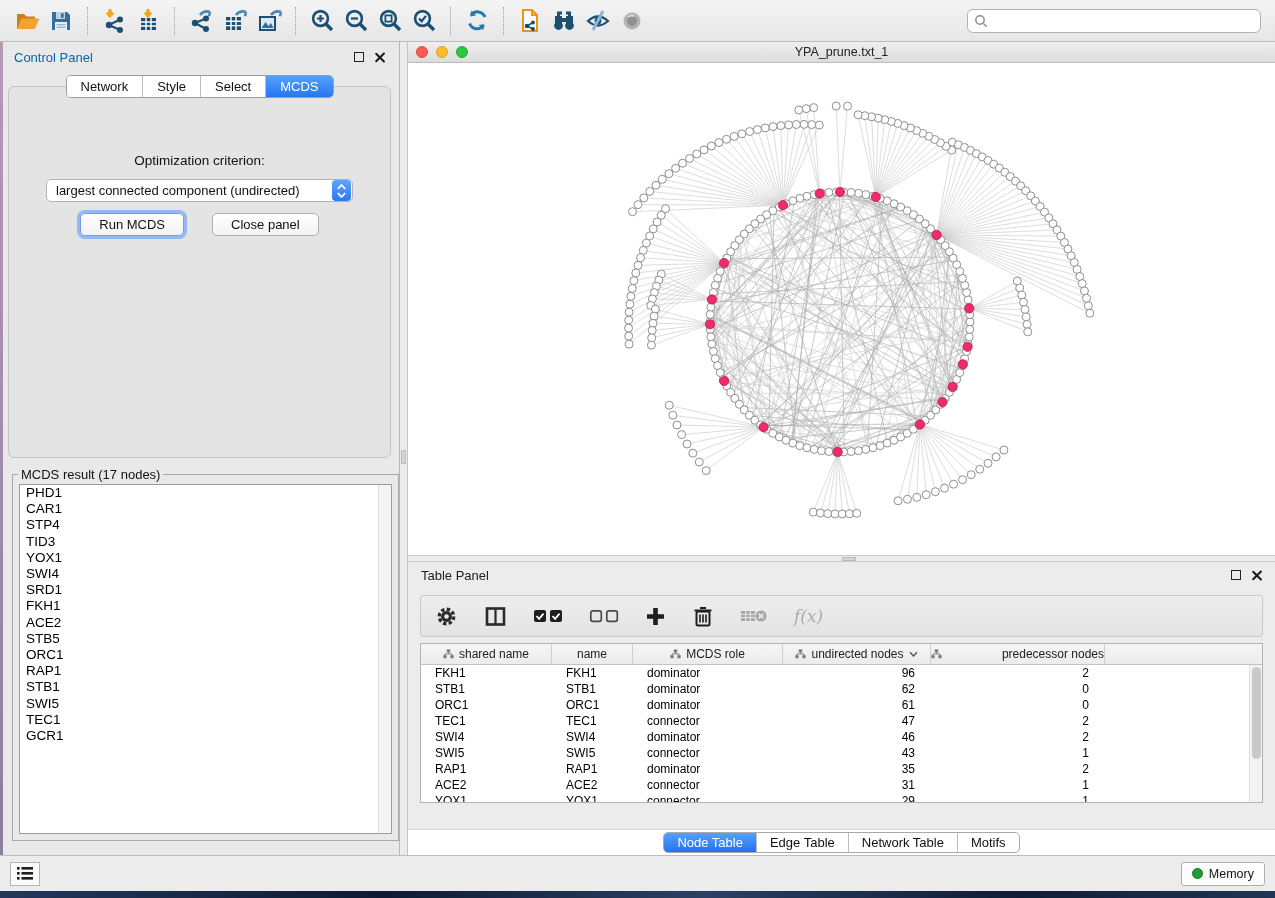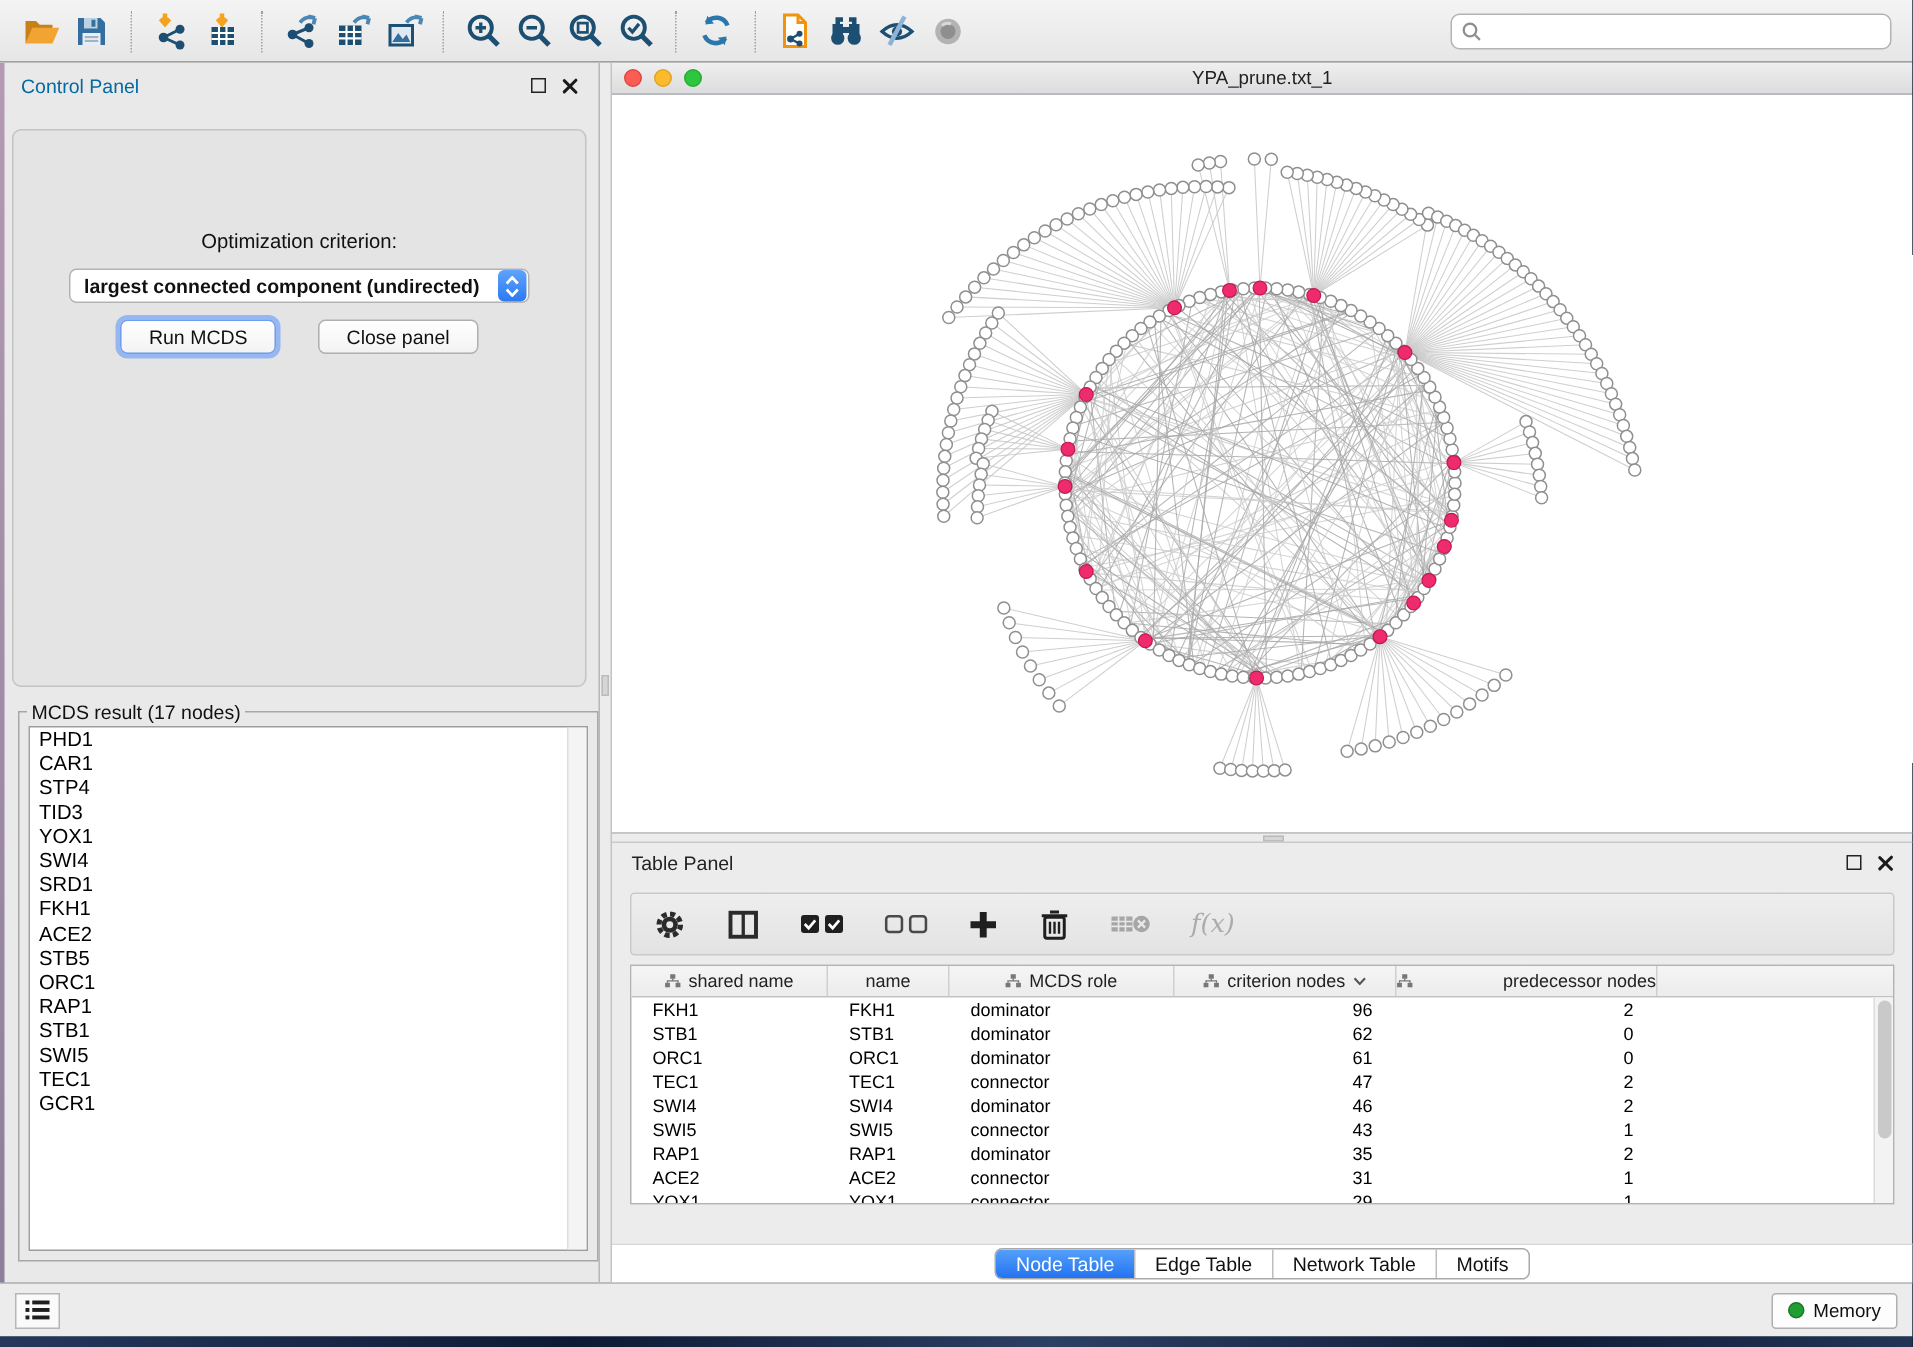--- a/index.html
+++ b/index.html
@@ -271,6 +271,12 @@
     </div>
 
     <div class="cp-inner">
+      <div class="cp-tabs" id="cp-tabs">
+          <div class="cp-tab">Network</div>
+          <div class="cp-tab">Style</div>
+          <div class="cp-tab">Select</div>
+          <div class="cp-tab active">MCDS</div>
+        </div>
       <div class="opt-label">Optimization criterion:</div>
       <div class="dropdown">
         <span class="dd-text">largest connected component (undirected)</span>

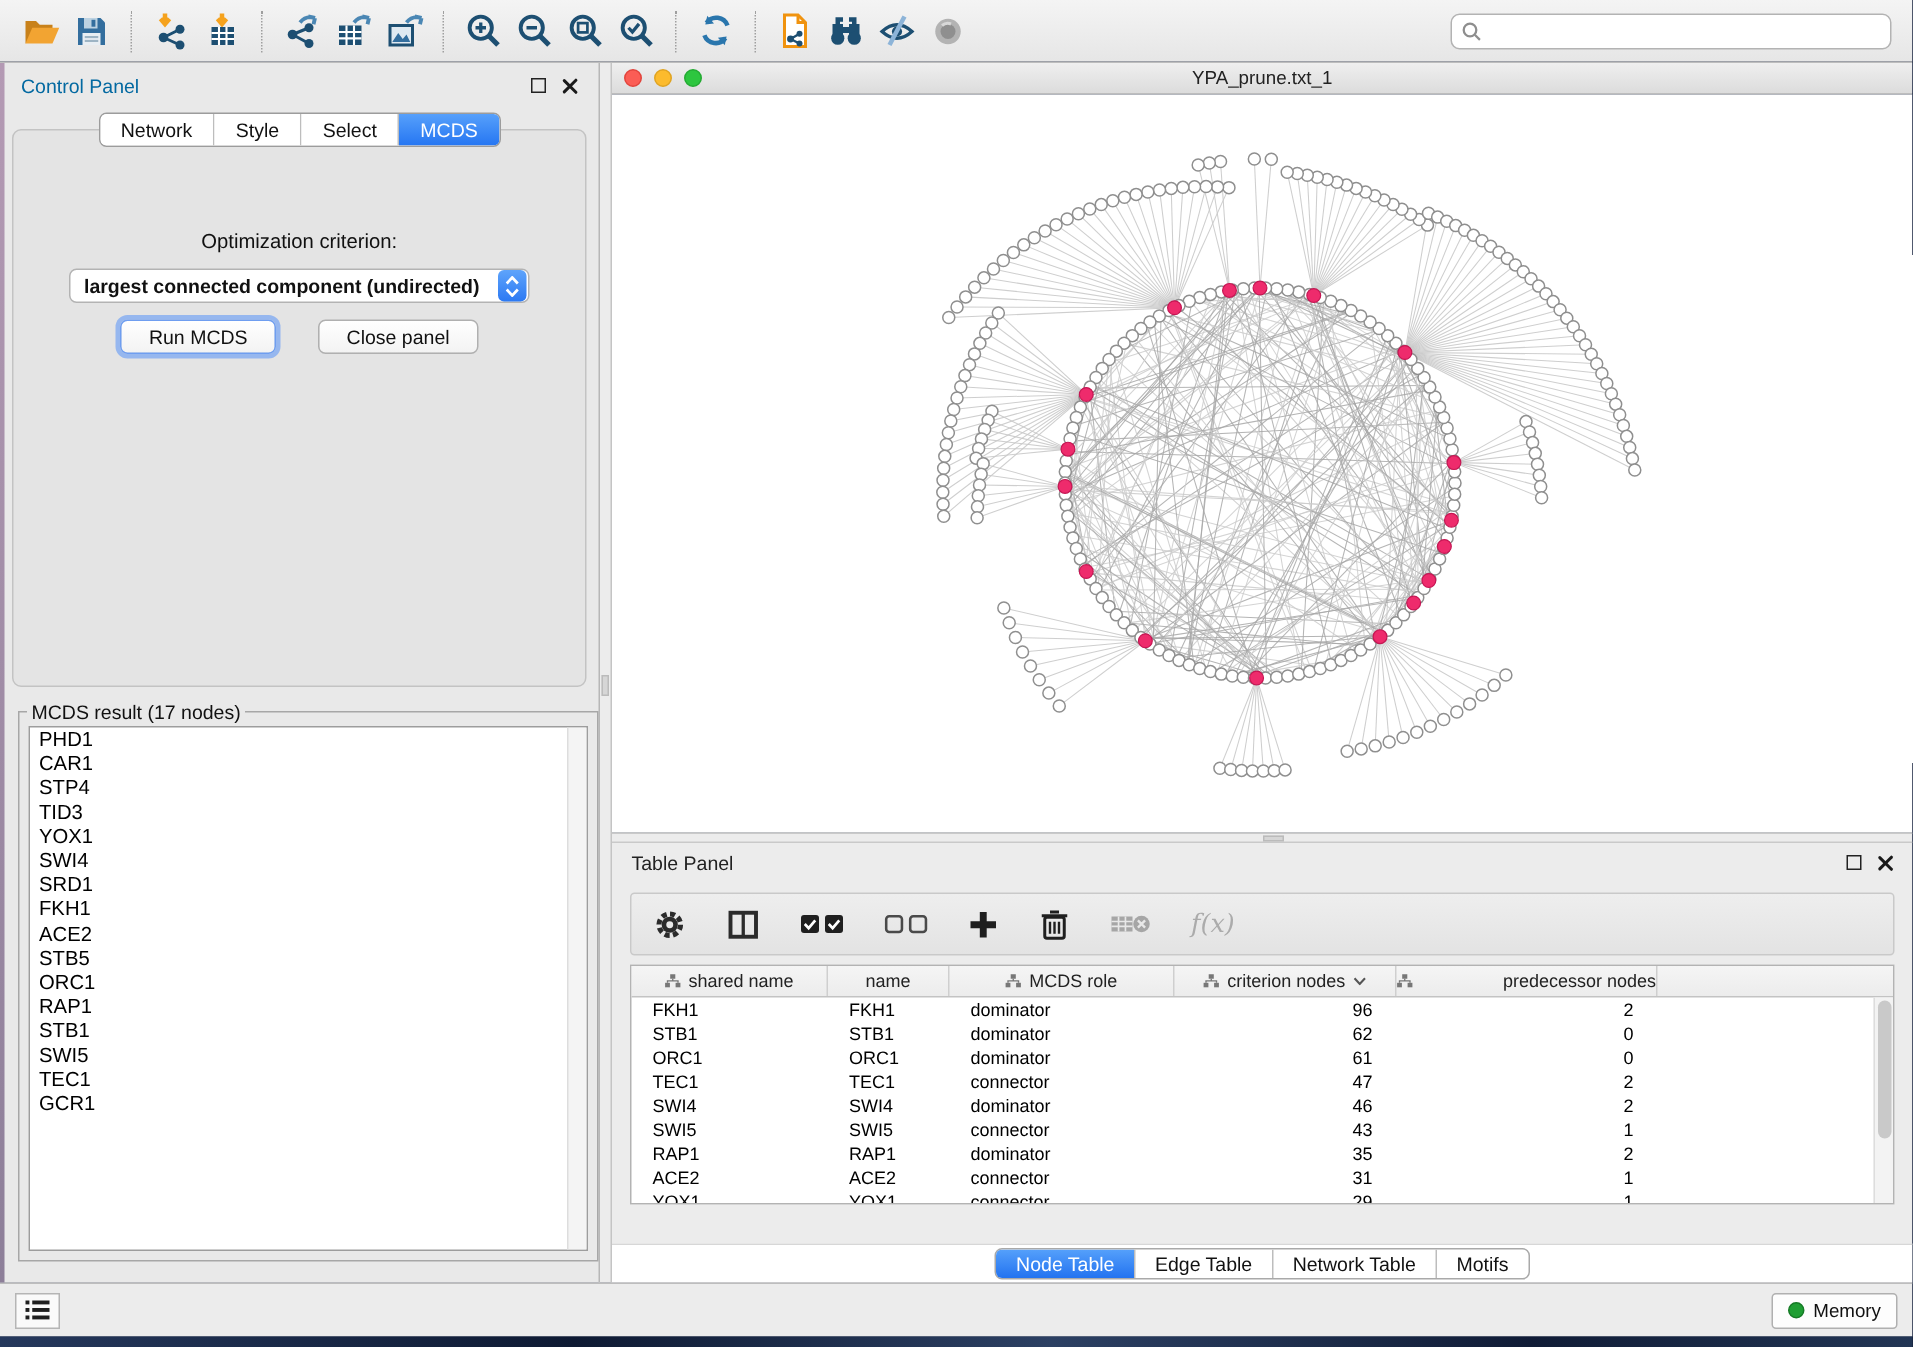--- a/index.html
+++ b/index.html
@@ -41,7 +41,7 @@
   .cp-tab.active { background:linear-gradient(#56a0fb,#2676f2); color:#fff; }
   .opt-label { position:absolute; top:66px; width:100%; text-align:center; font-size:13.5px; color:#111; }
   .dropdown { position:absolute; left:37px; right:37px; top:92px; height:23px; background:#fff;
-    border:1px solid #b3b3b3; border-radius:5px; display:flex; align-items:center;font-weight:bold; }
+    border:1px solid #b3b3b3; border-radius:5px; display:flex; align-items:center; }
   .dropdown .dd-text { flex:1; font-size:13px; padding-left:9px; color:#111; }
   .dd-stepper { width:19px; height:21px; border-radius:4px; background:linear-gradient(#5ea4fb,#2c79f3);
     margin-right:1px; display:flex; flex-direction:column; align-items:center; justify-content:center; gap:2px;}

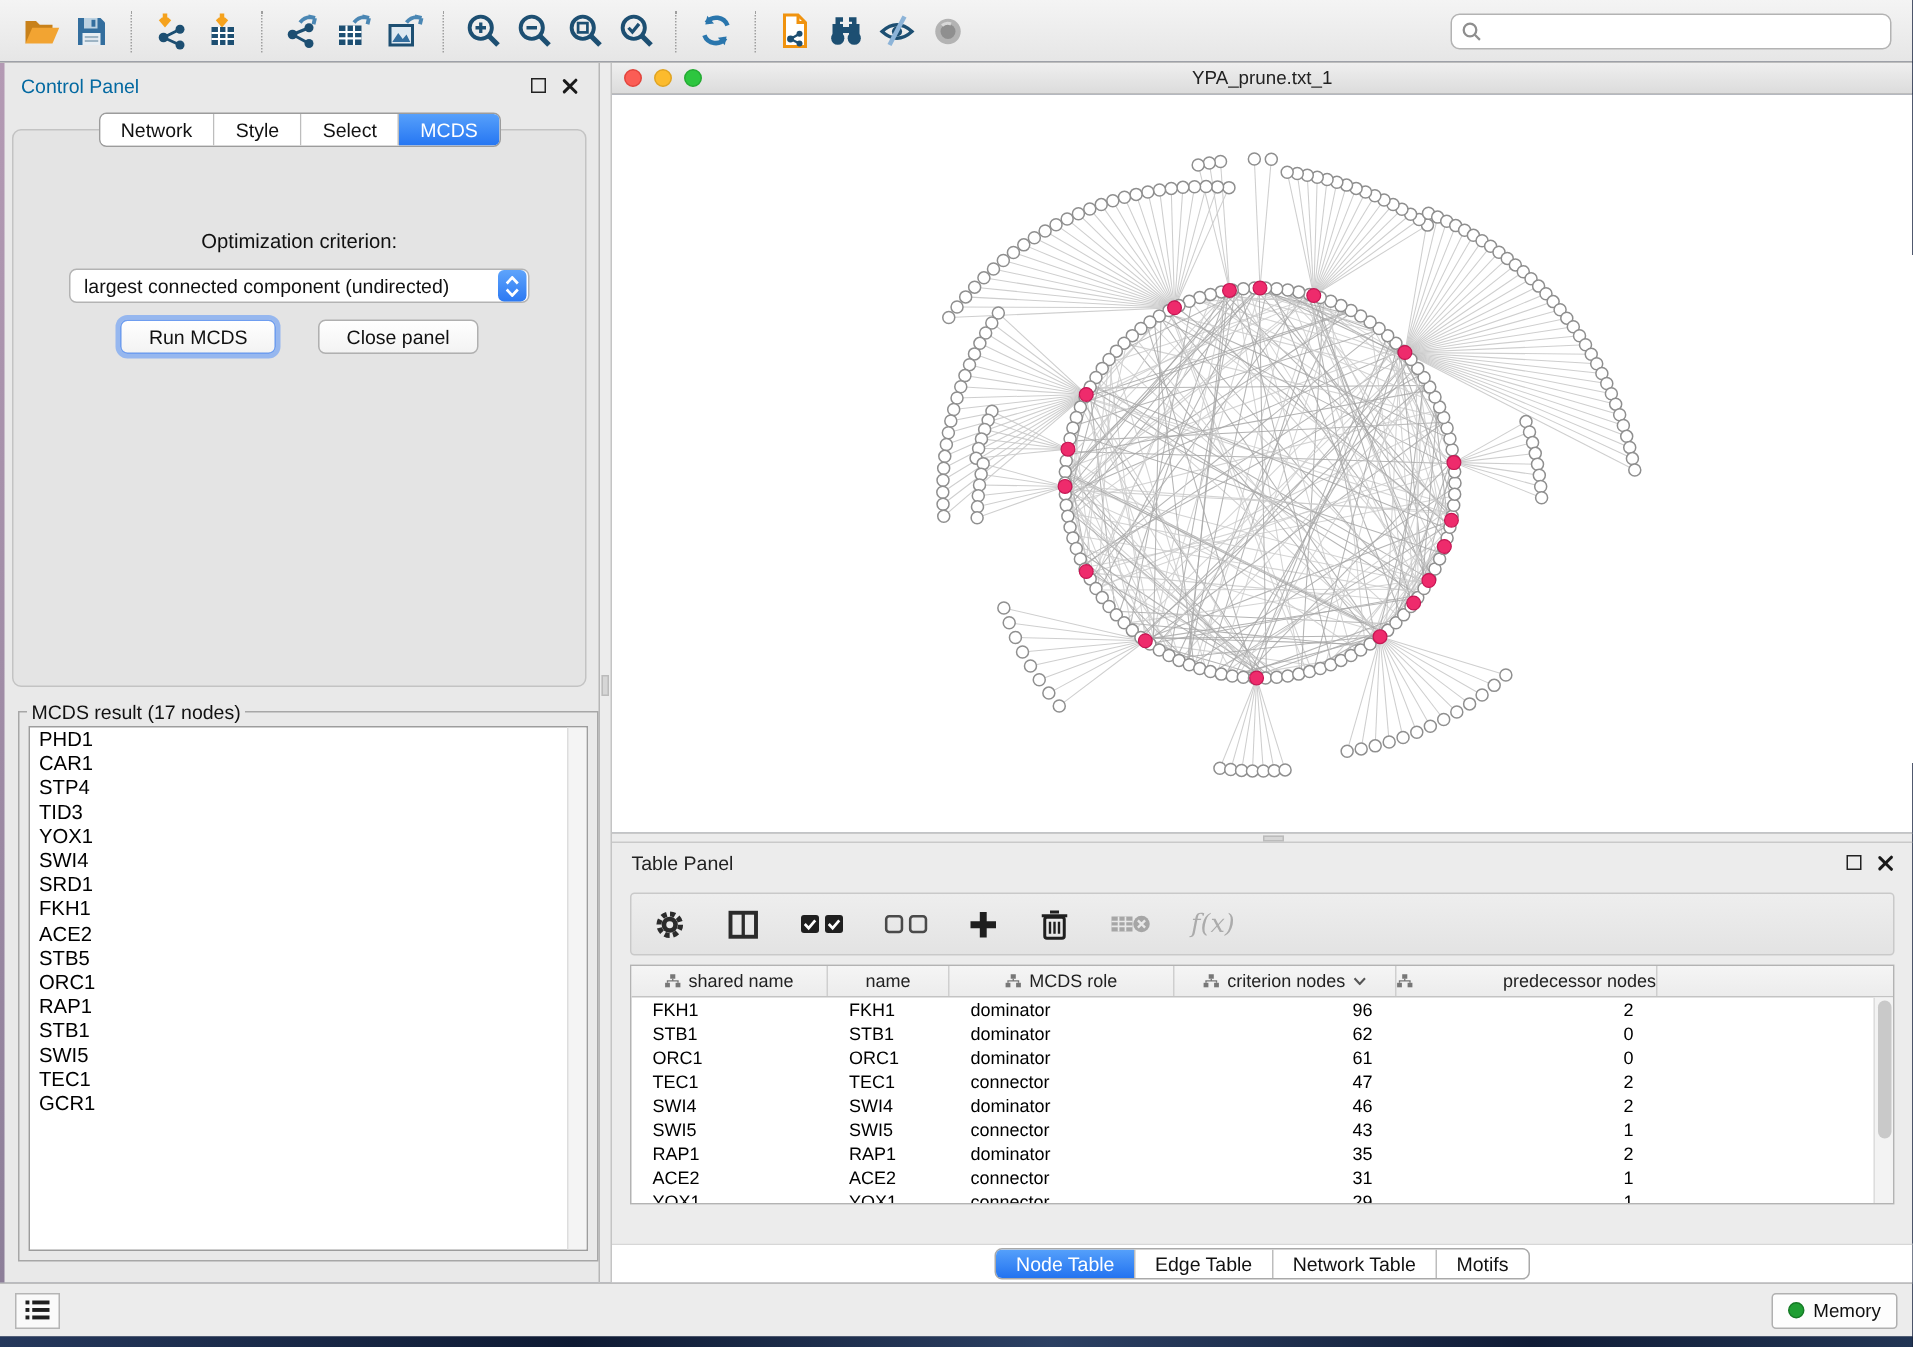--- a/index.html
+++ b/index.html
@@ -1083,7 +1083,7 @@
                 <rect x="7.4" y="6.2" width="3.2" height="3" fill="#777"></rect>
                 <path d="M5.5 3.5 v1.4 M2 6.2 v-1.3 h7 v1.3" stroke="#777" stroke-width="0.9" fill="none"></path>
               </svg>
-              <span>criterion nodes</span>
+              <span>undirected nodes</span>
               <svg width="9" height="6" viewBox="0 0 9 6">
                 <path d="M1 1.2 L4.5 5 L8 1.2" stroke="#555" stroke-width="1.4" fill="none"></path>
               </svg>

